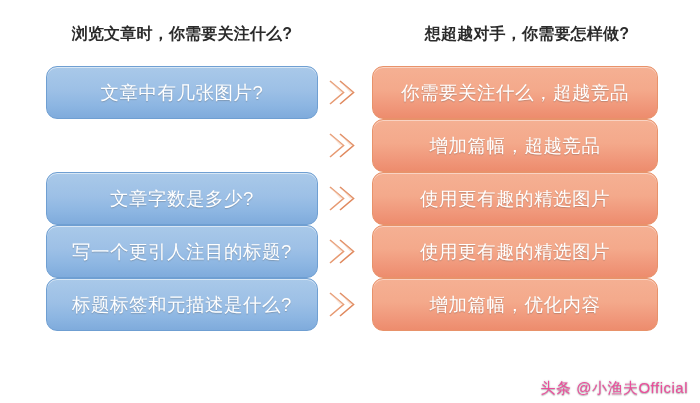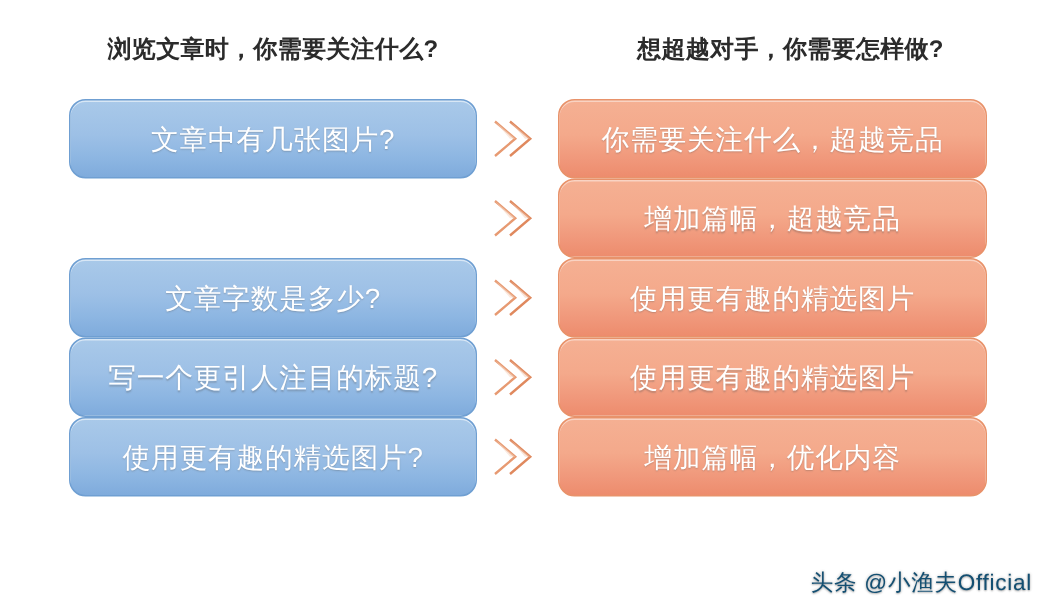--- a/index.html
+++ b/index.html
@@ -179,7 +179,7 @@
     </div>
 
     <div class="row">
-      <div class="pill blue">使用更有趣的精选图片?</div>
+      <div class="pill blue">标题标签和元描述是什么?</div>
       <div class="arrow">
         <svg width="32" height="31" viewBox="0 0 32 31">
           <path d="M3 4 L16.5 15.5 L3 27" fill="none" stroke="#e79a72" stroke-width="1.6" stroke-linejoin="miter" stroke-linecap="butt"></path>

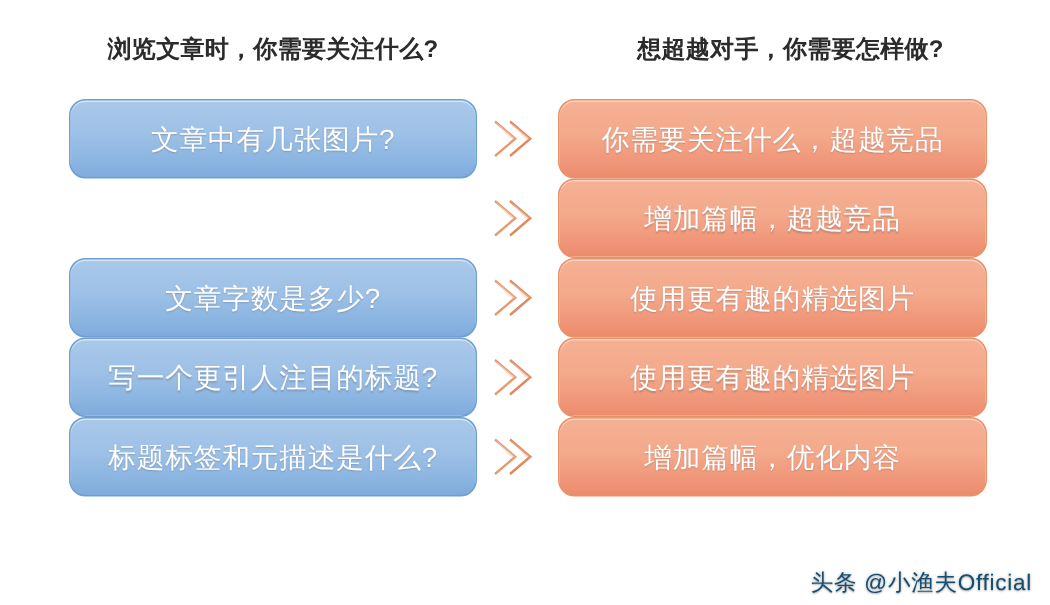--- a/index.html
+++ b/index.html
@@ -108,7 +108,7 @@
     right: 12px;
     bottom: 5px;
     font-size: 15px;
-    color: #0c4a6e;
+    color: #ec4899;
     letter-spacing: 0.5px;
     white-space: nowrap;
     text-shadow: 0 0 2px rgba(120,120,120,0.55), 0 1px 1px rgba(110,110,110,0.45);

